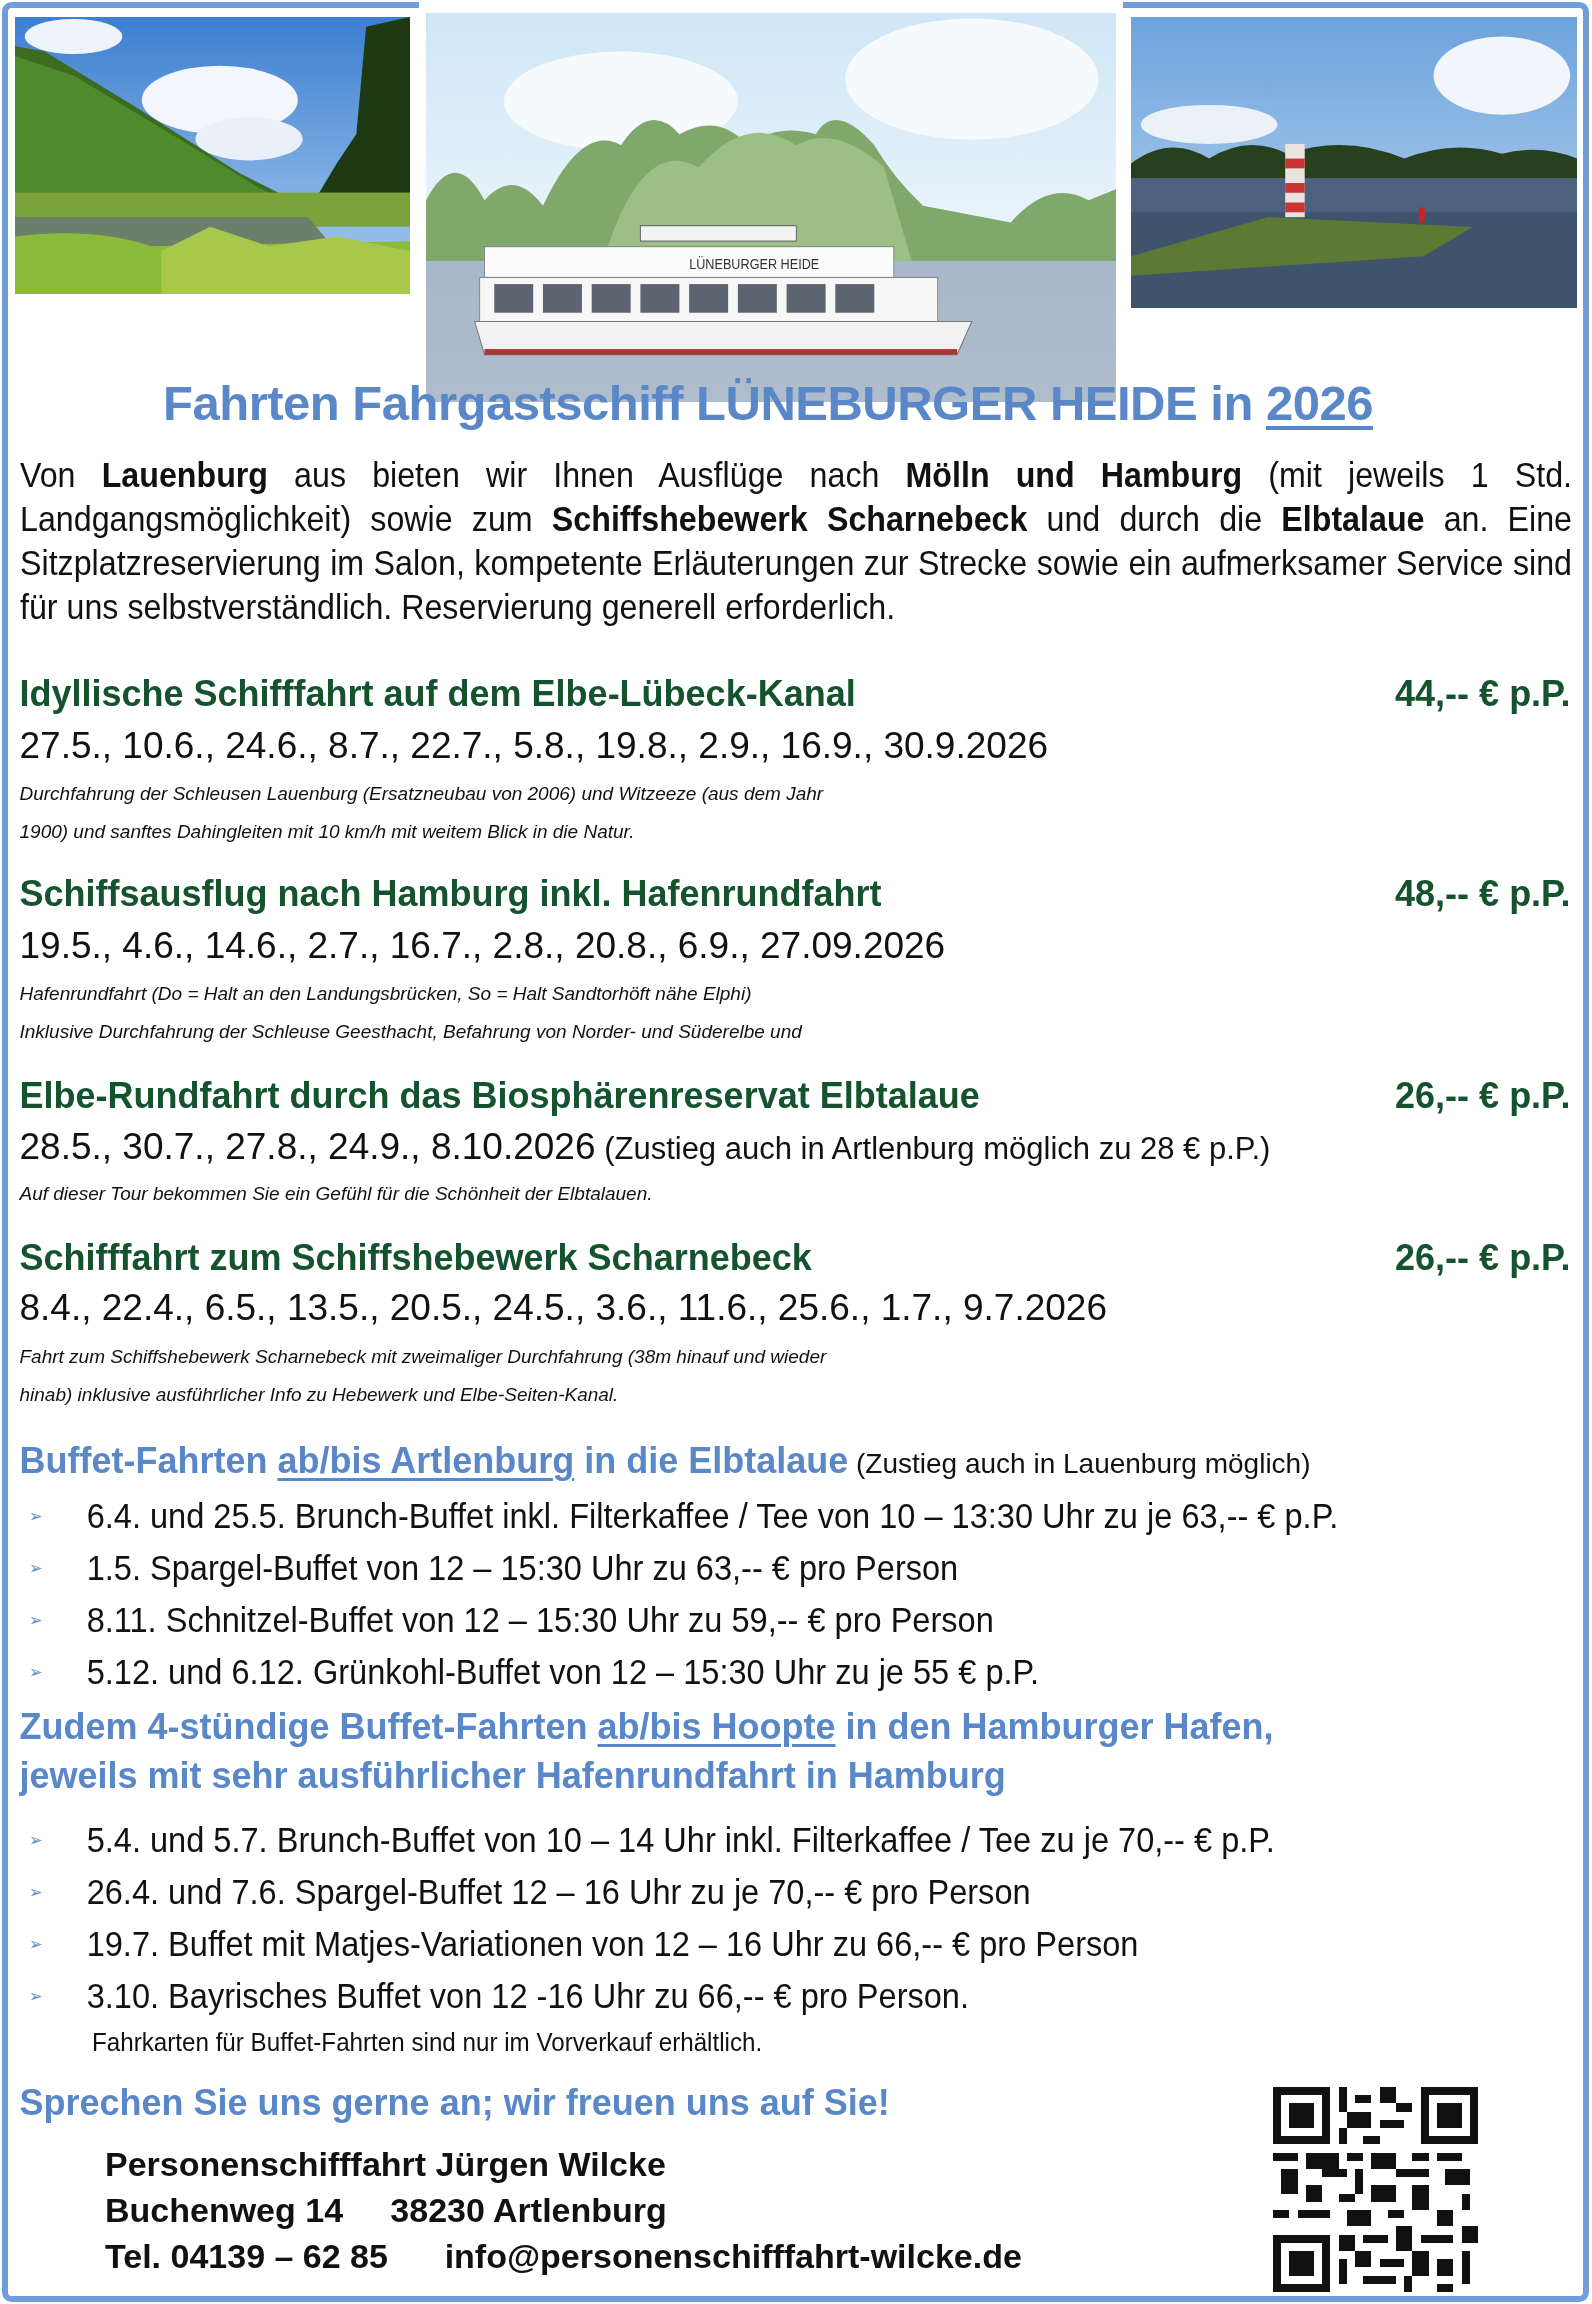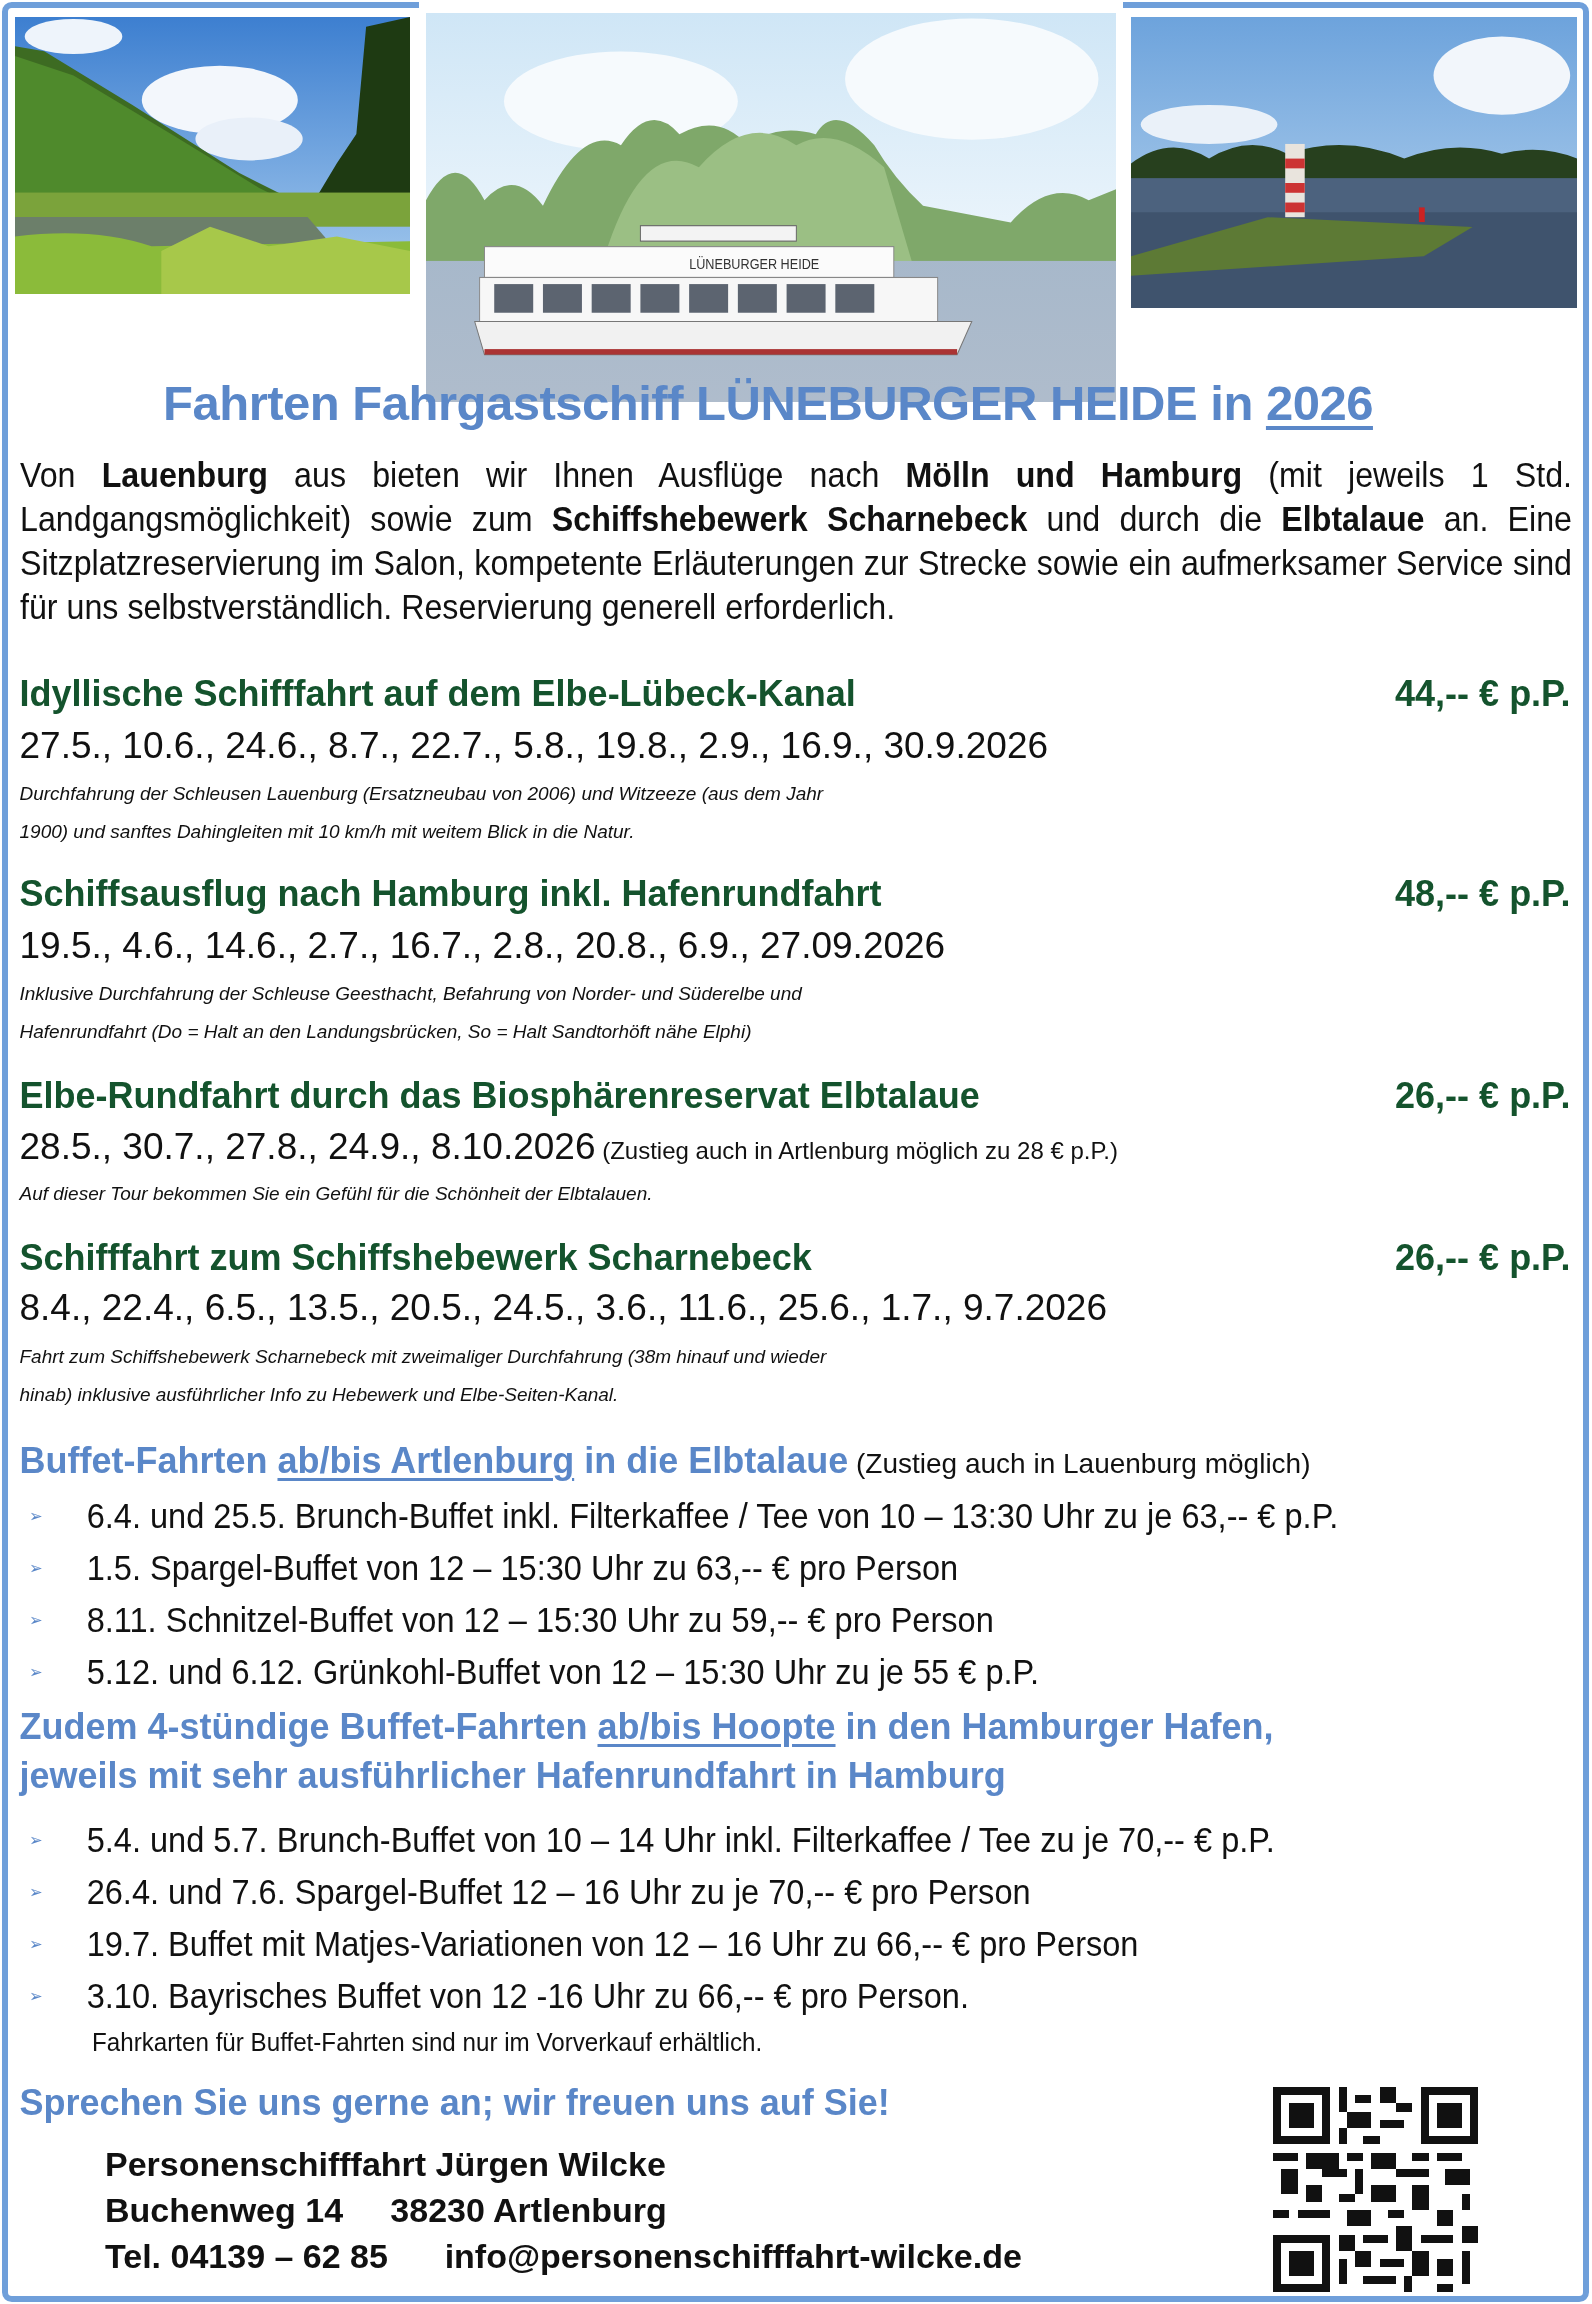--- a/index.html
+++ b/index.html
@@ -149,8 +149,8 @@
 </div>
 <div class="dates" style="top:925px;"><span>19.5., 4.6., 14.6., 2.7., 16.7., 2.8., 20.8., 6.9., 27.09.2026</span></div>
 <div class="desc" style="top:975px;">
+    <div>Hafenrundfahrt (Do = Halt an den Landungsbrücken, So = Halt Sandtorhöft nähe Elphi)</div>
     <div>Inklusive Durchfahrung der Schleuse Geesthacht, Befahrung von Norder- und Süderelbe und</div>
-    <div>Hafenrundfahrt (Do = Halt an den Landungsbrücken, So = Halt Sandtorhöft nähe Elphi)</div>
   </div>
 
 <div class="sec-head" style="top:1075px;">

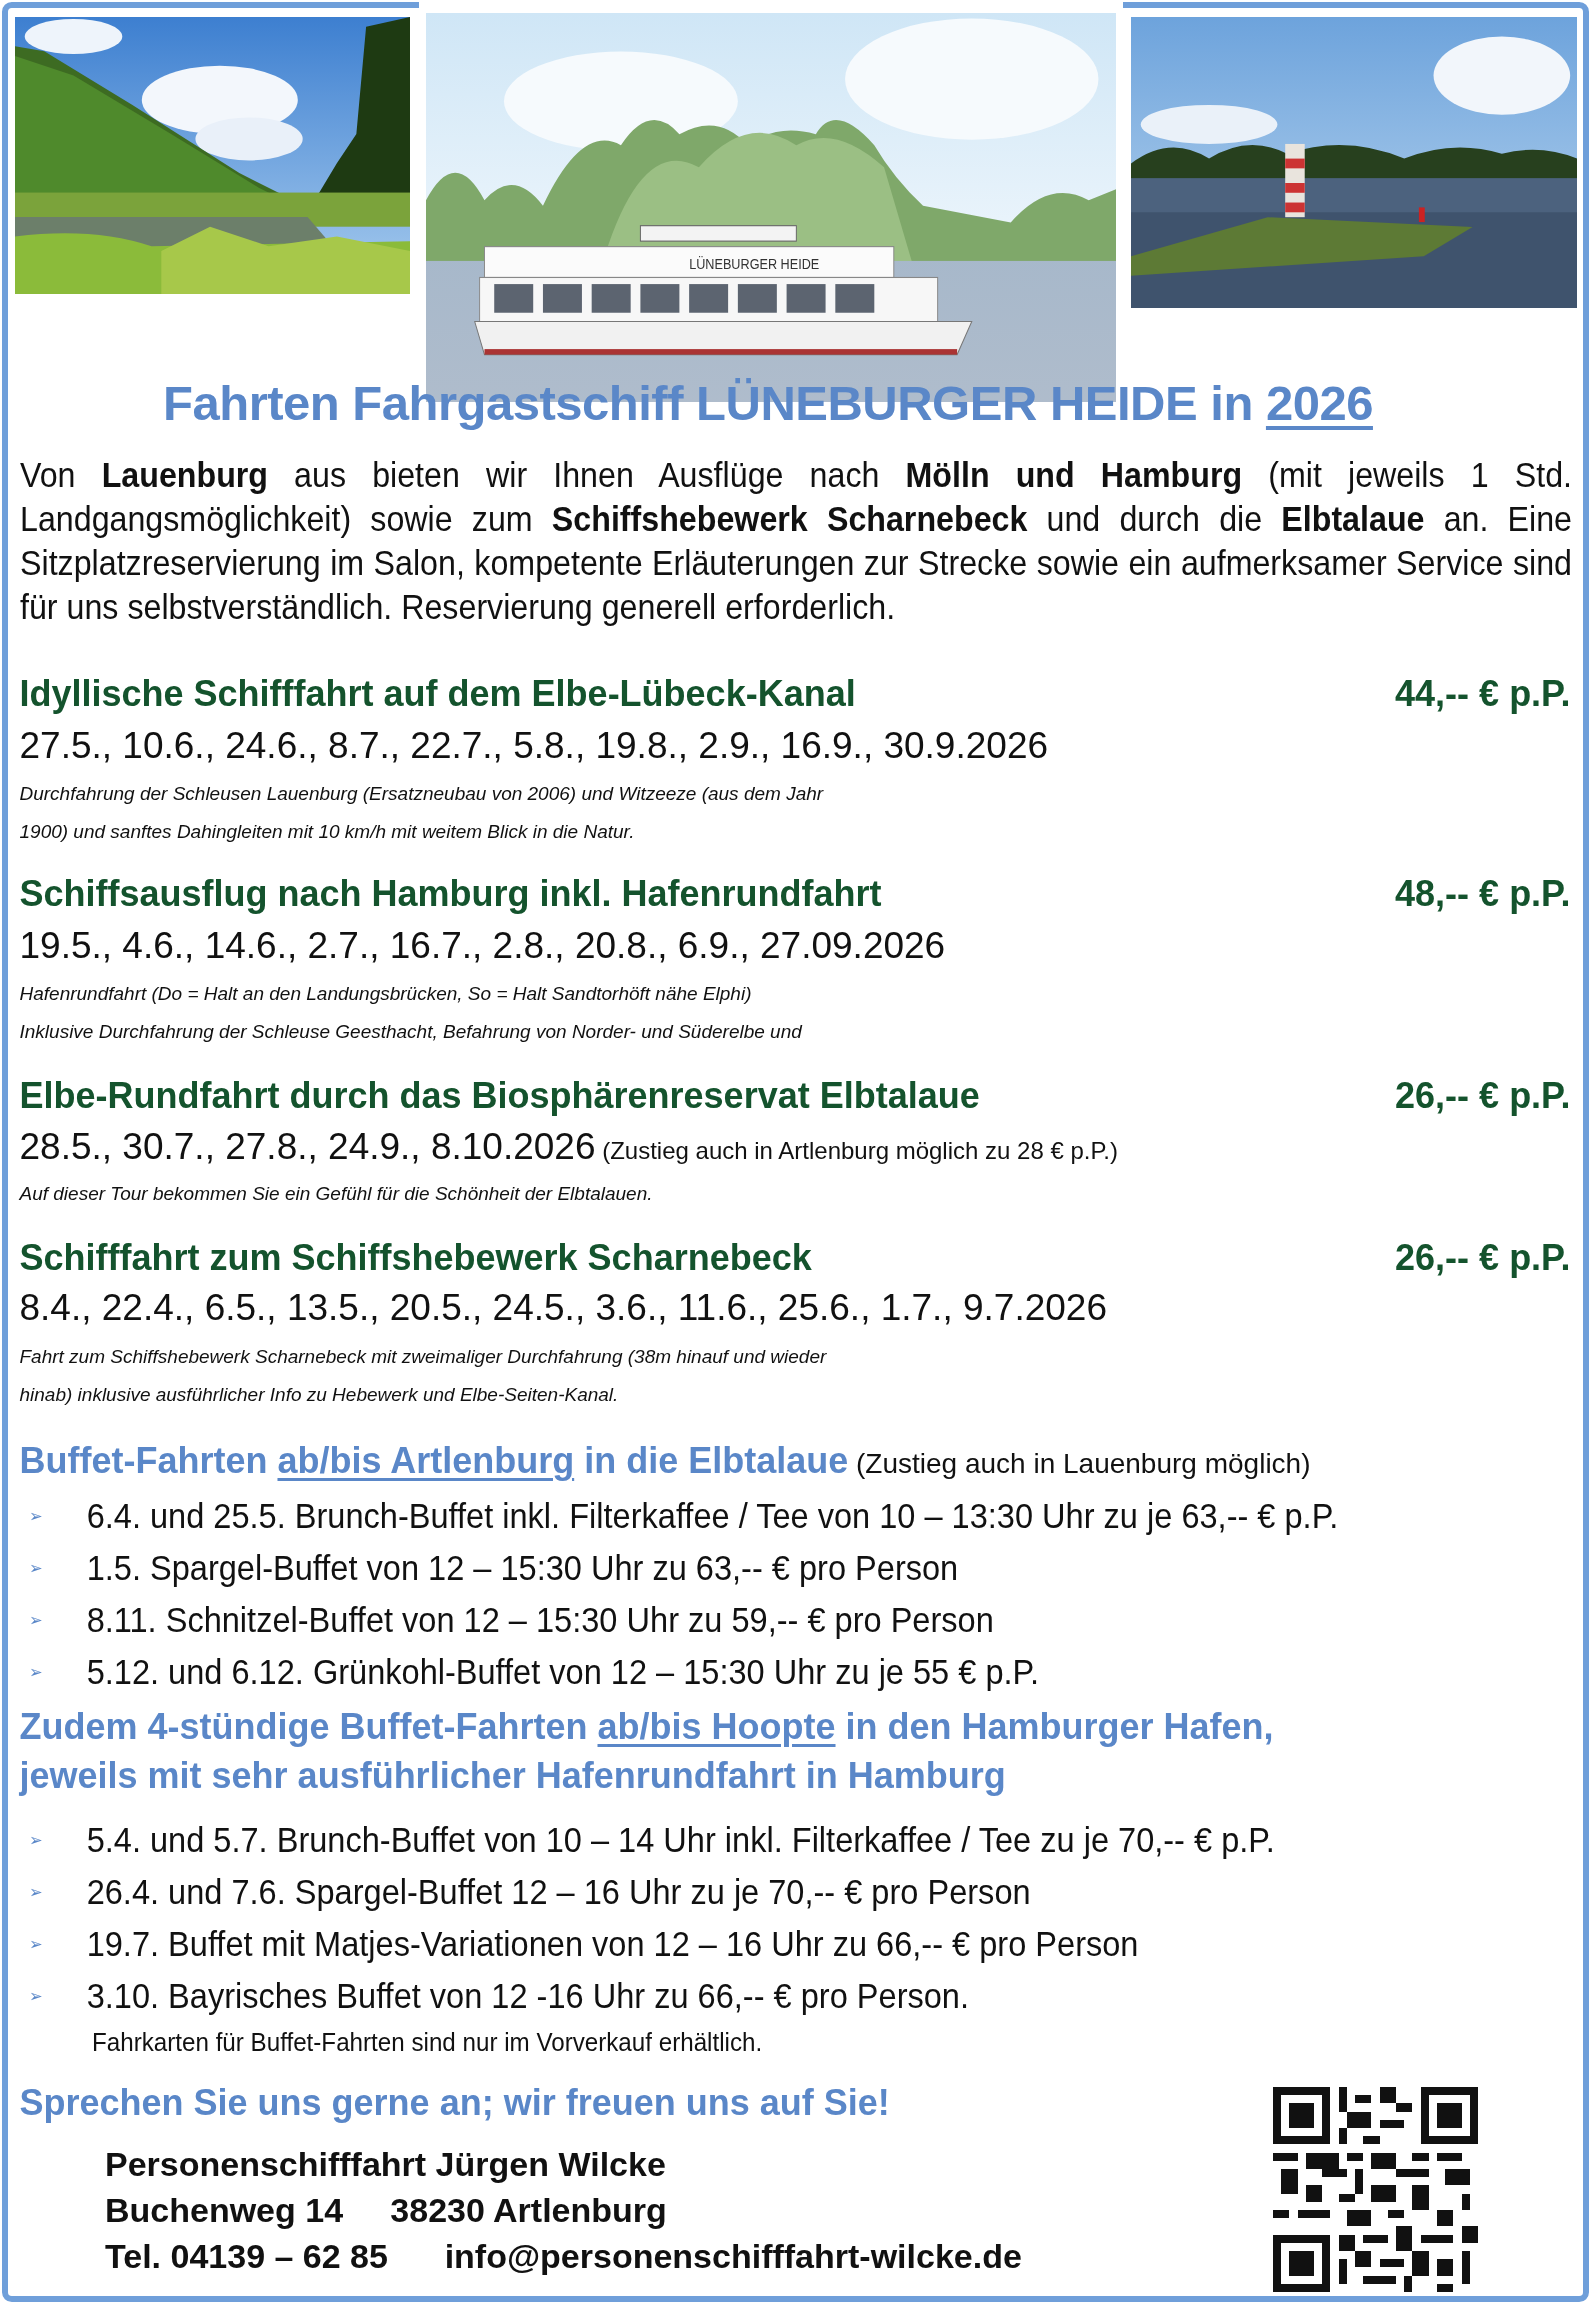--- a/index.html
+++ b/index.html
@@ -25,7 +25,7 @@
               color:#14532d; white-space:nowrap; }
   .sec-head .price { position:absolute; right:0; top:0; }
   .dates { position:absolute; left:19.5px; font-size:37px; white-space:nowrap; }
-  .dates .note { font-size:24px;text-align:center; }
+  .dates .note { font-size:31px;text-align:center; }
   .desc { position:absolute; left:19.5px; font-size:19px; font-style:italic; line-height:38px; white-space:nowrap; }
 
   .buffet-head { position:absolute; left:19.5px; font-weight:bold; font-size:36px; color:#5a87c8; white-space:nowrap; line-height:49px; }

